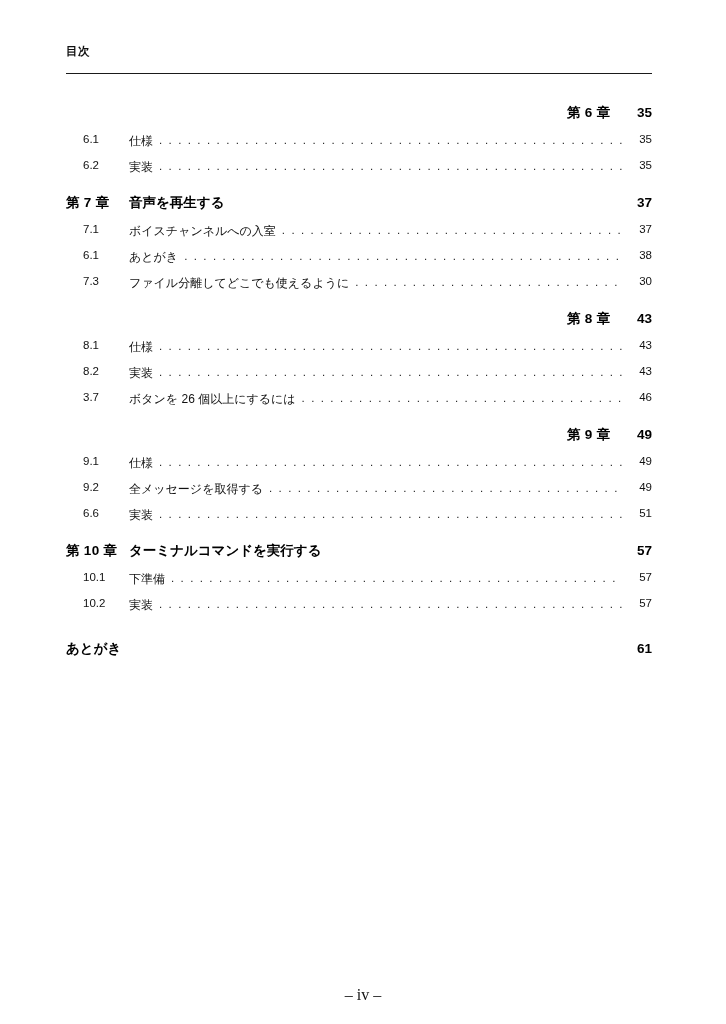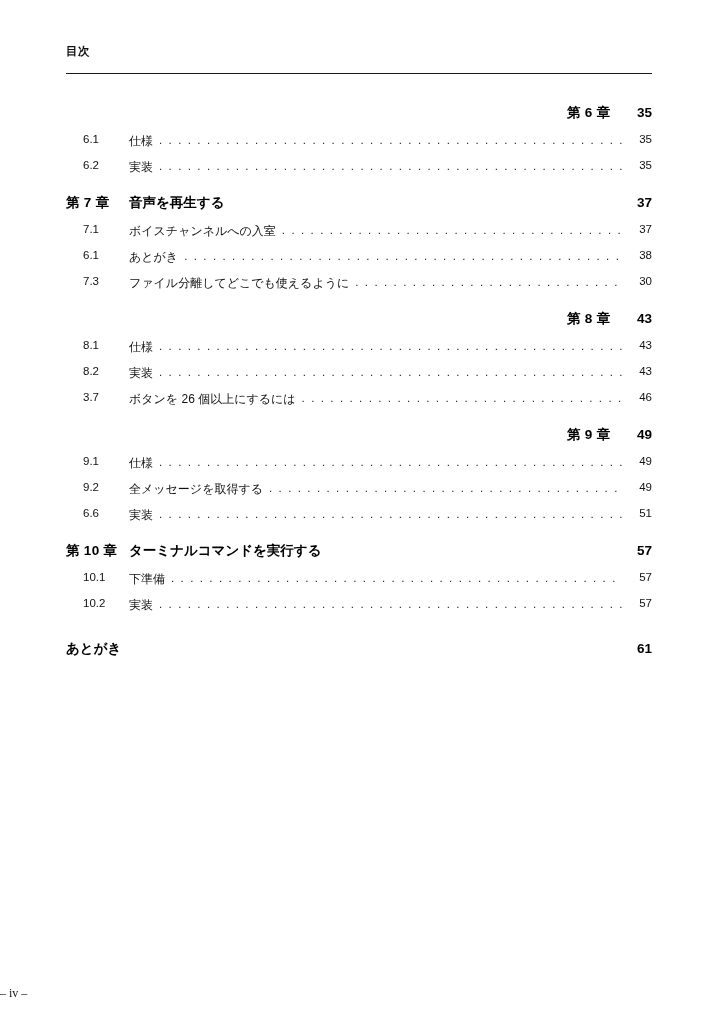--- a/index.html
+++ b/index.html
@@ -142,7 +142,8 @@
     left: 0;
     top: 986px;
     width: 726px;
-    font-size: 12px;
+    text-align: center;
+    font-size: 16px;
     font-family: "Liberation Serif", "DejaVu Serif", serif;
     color: #111;
   }

